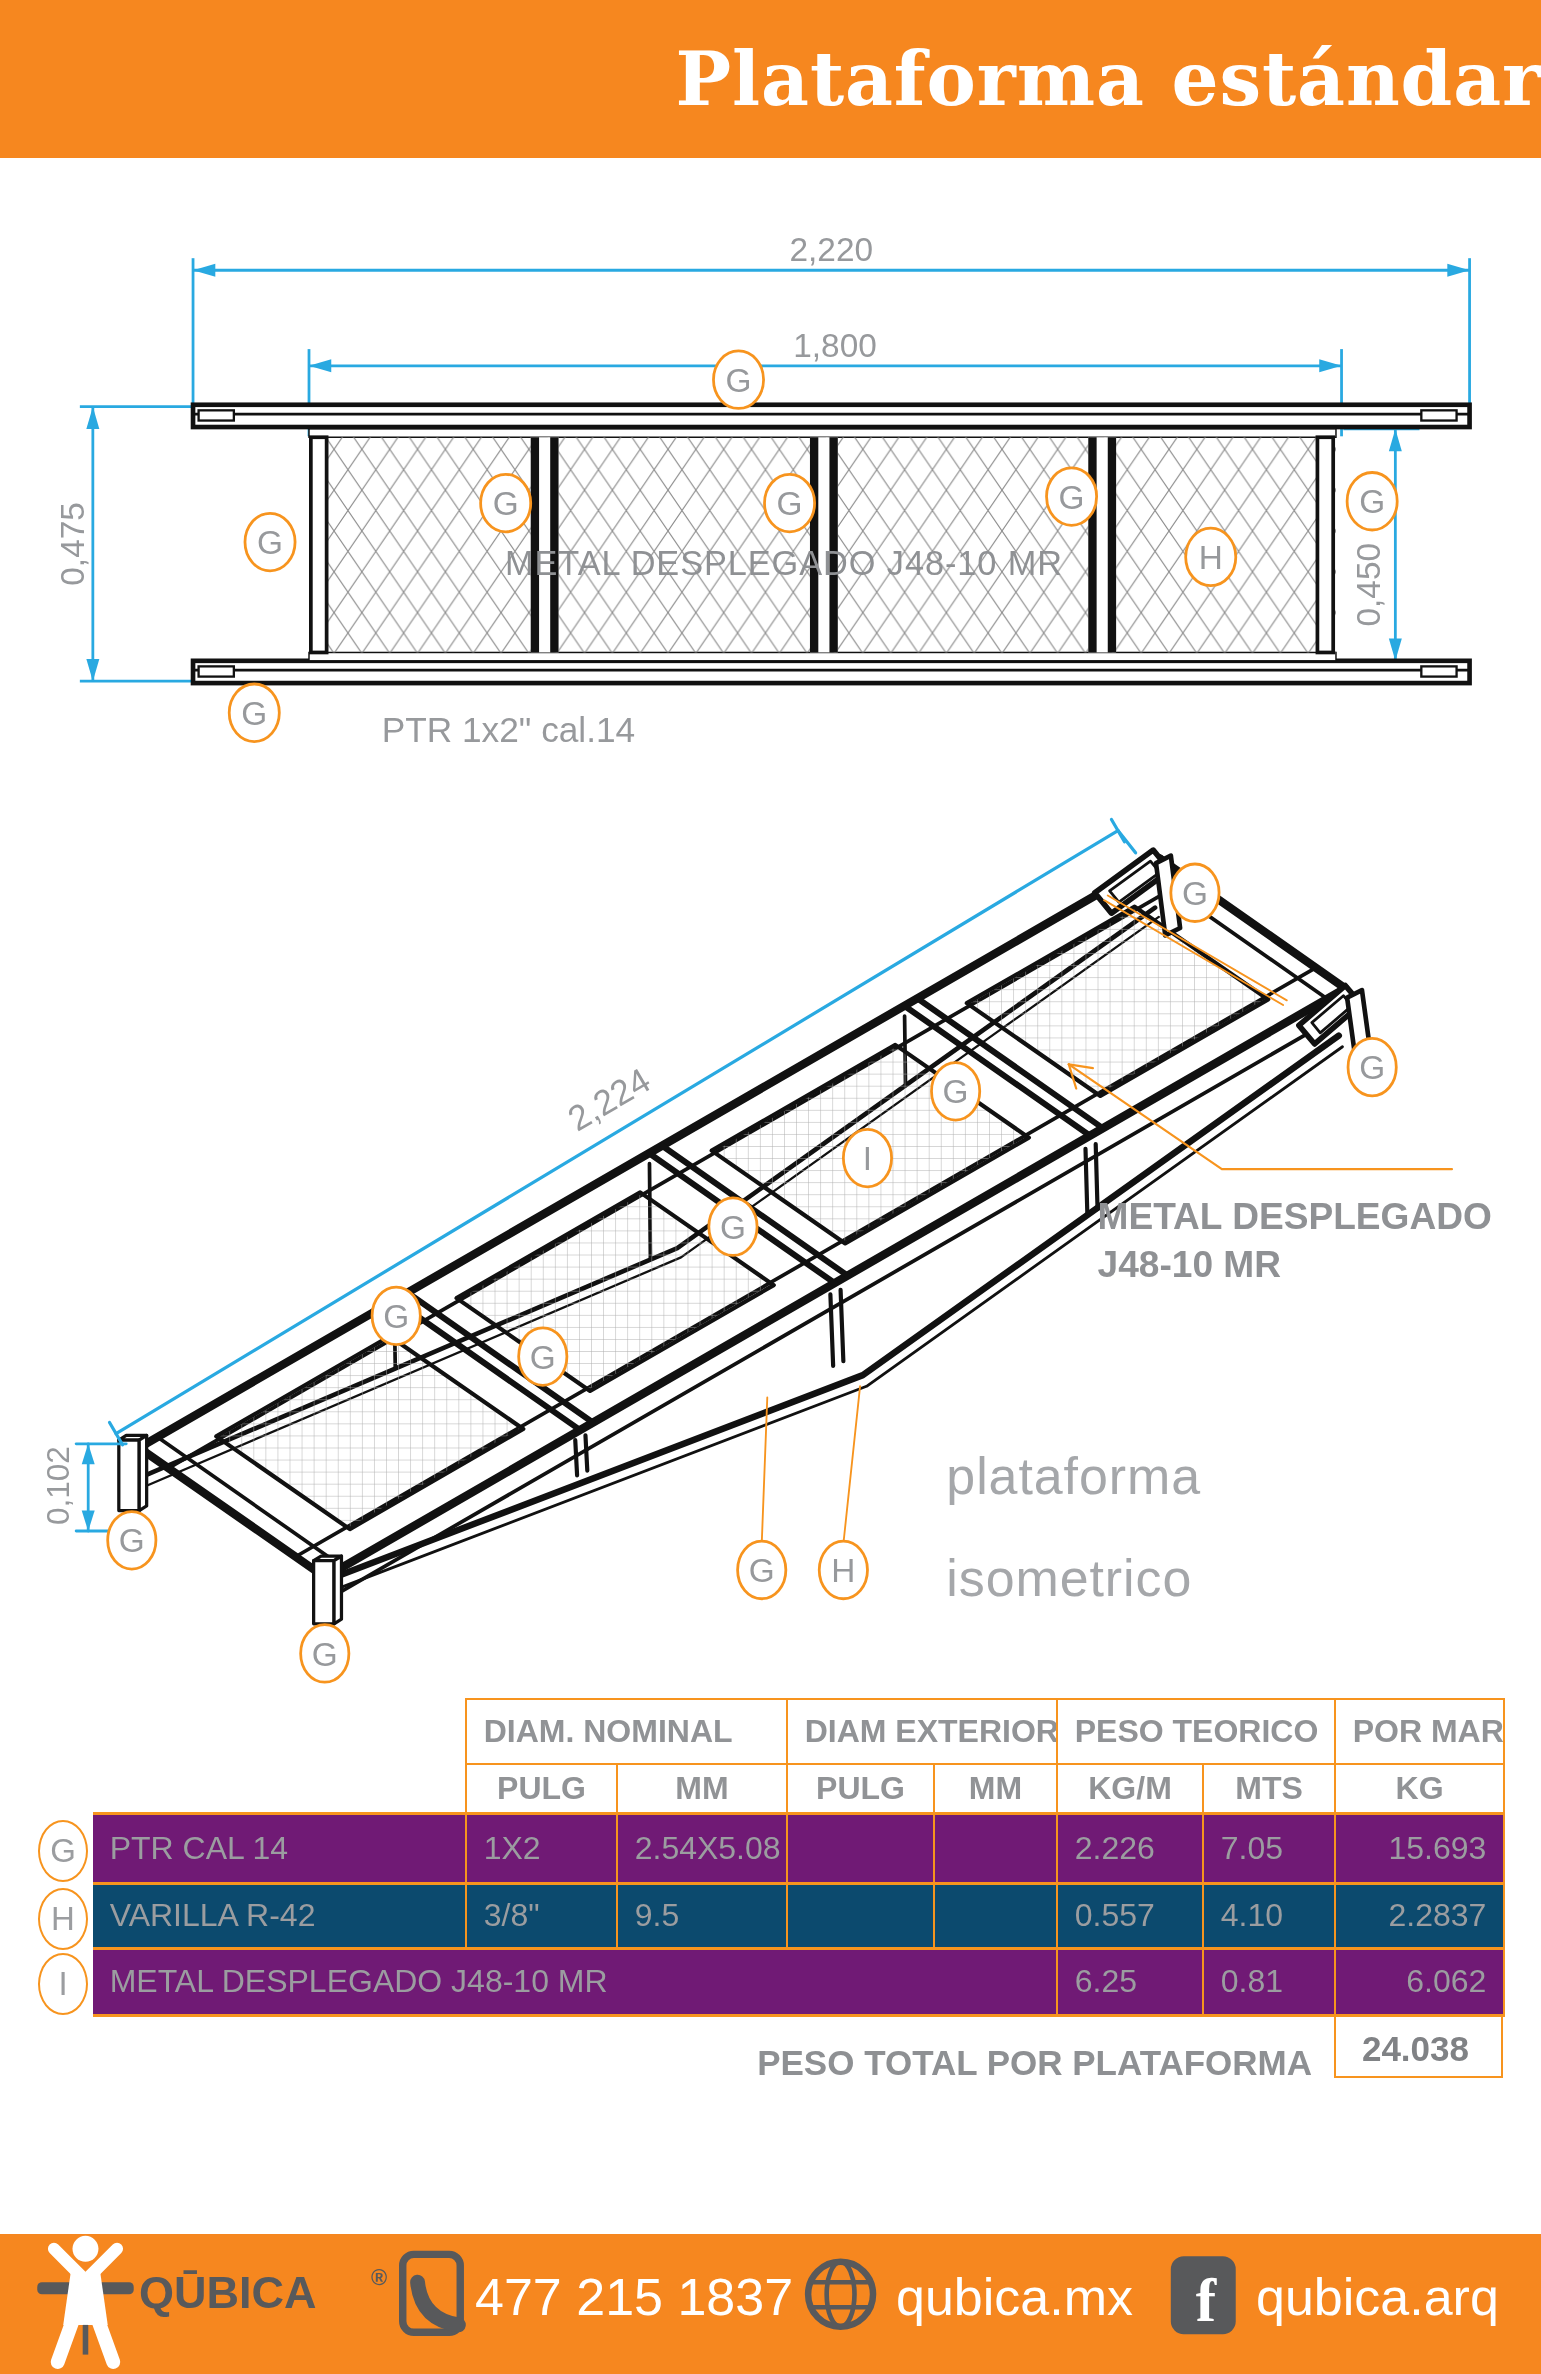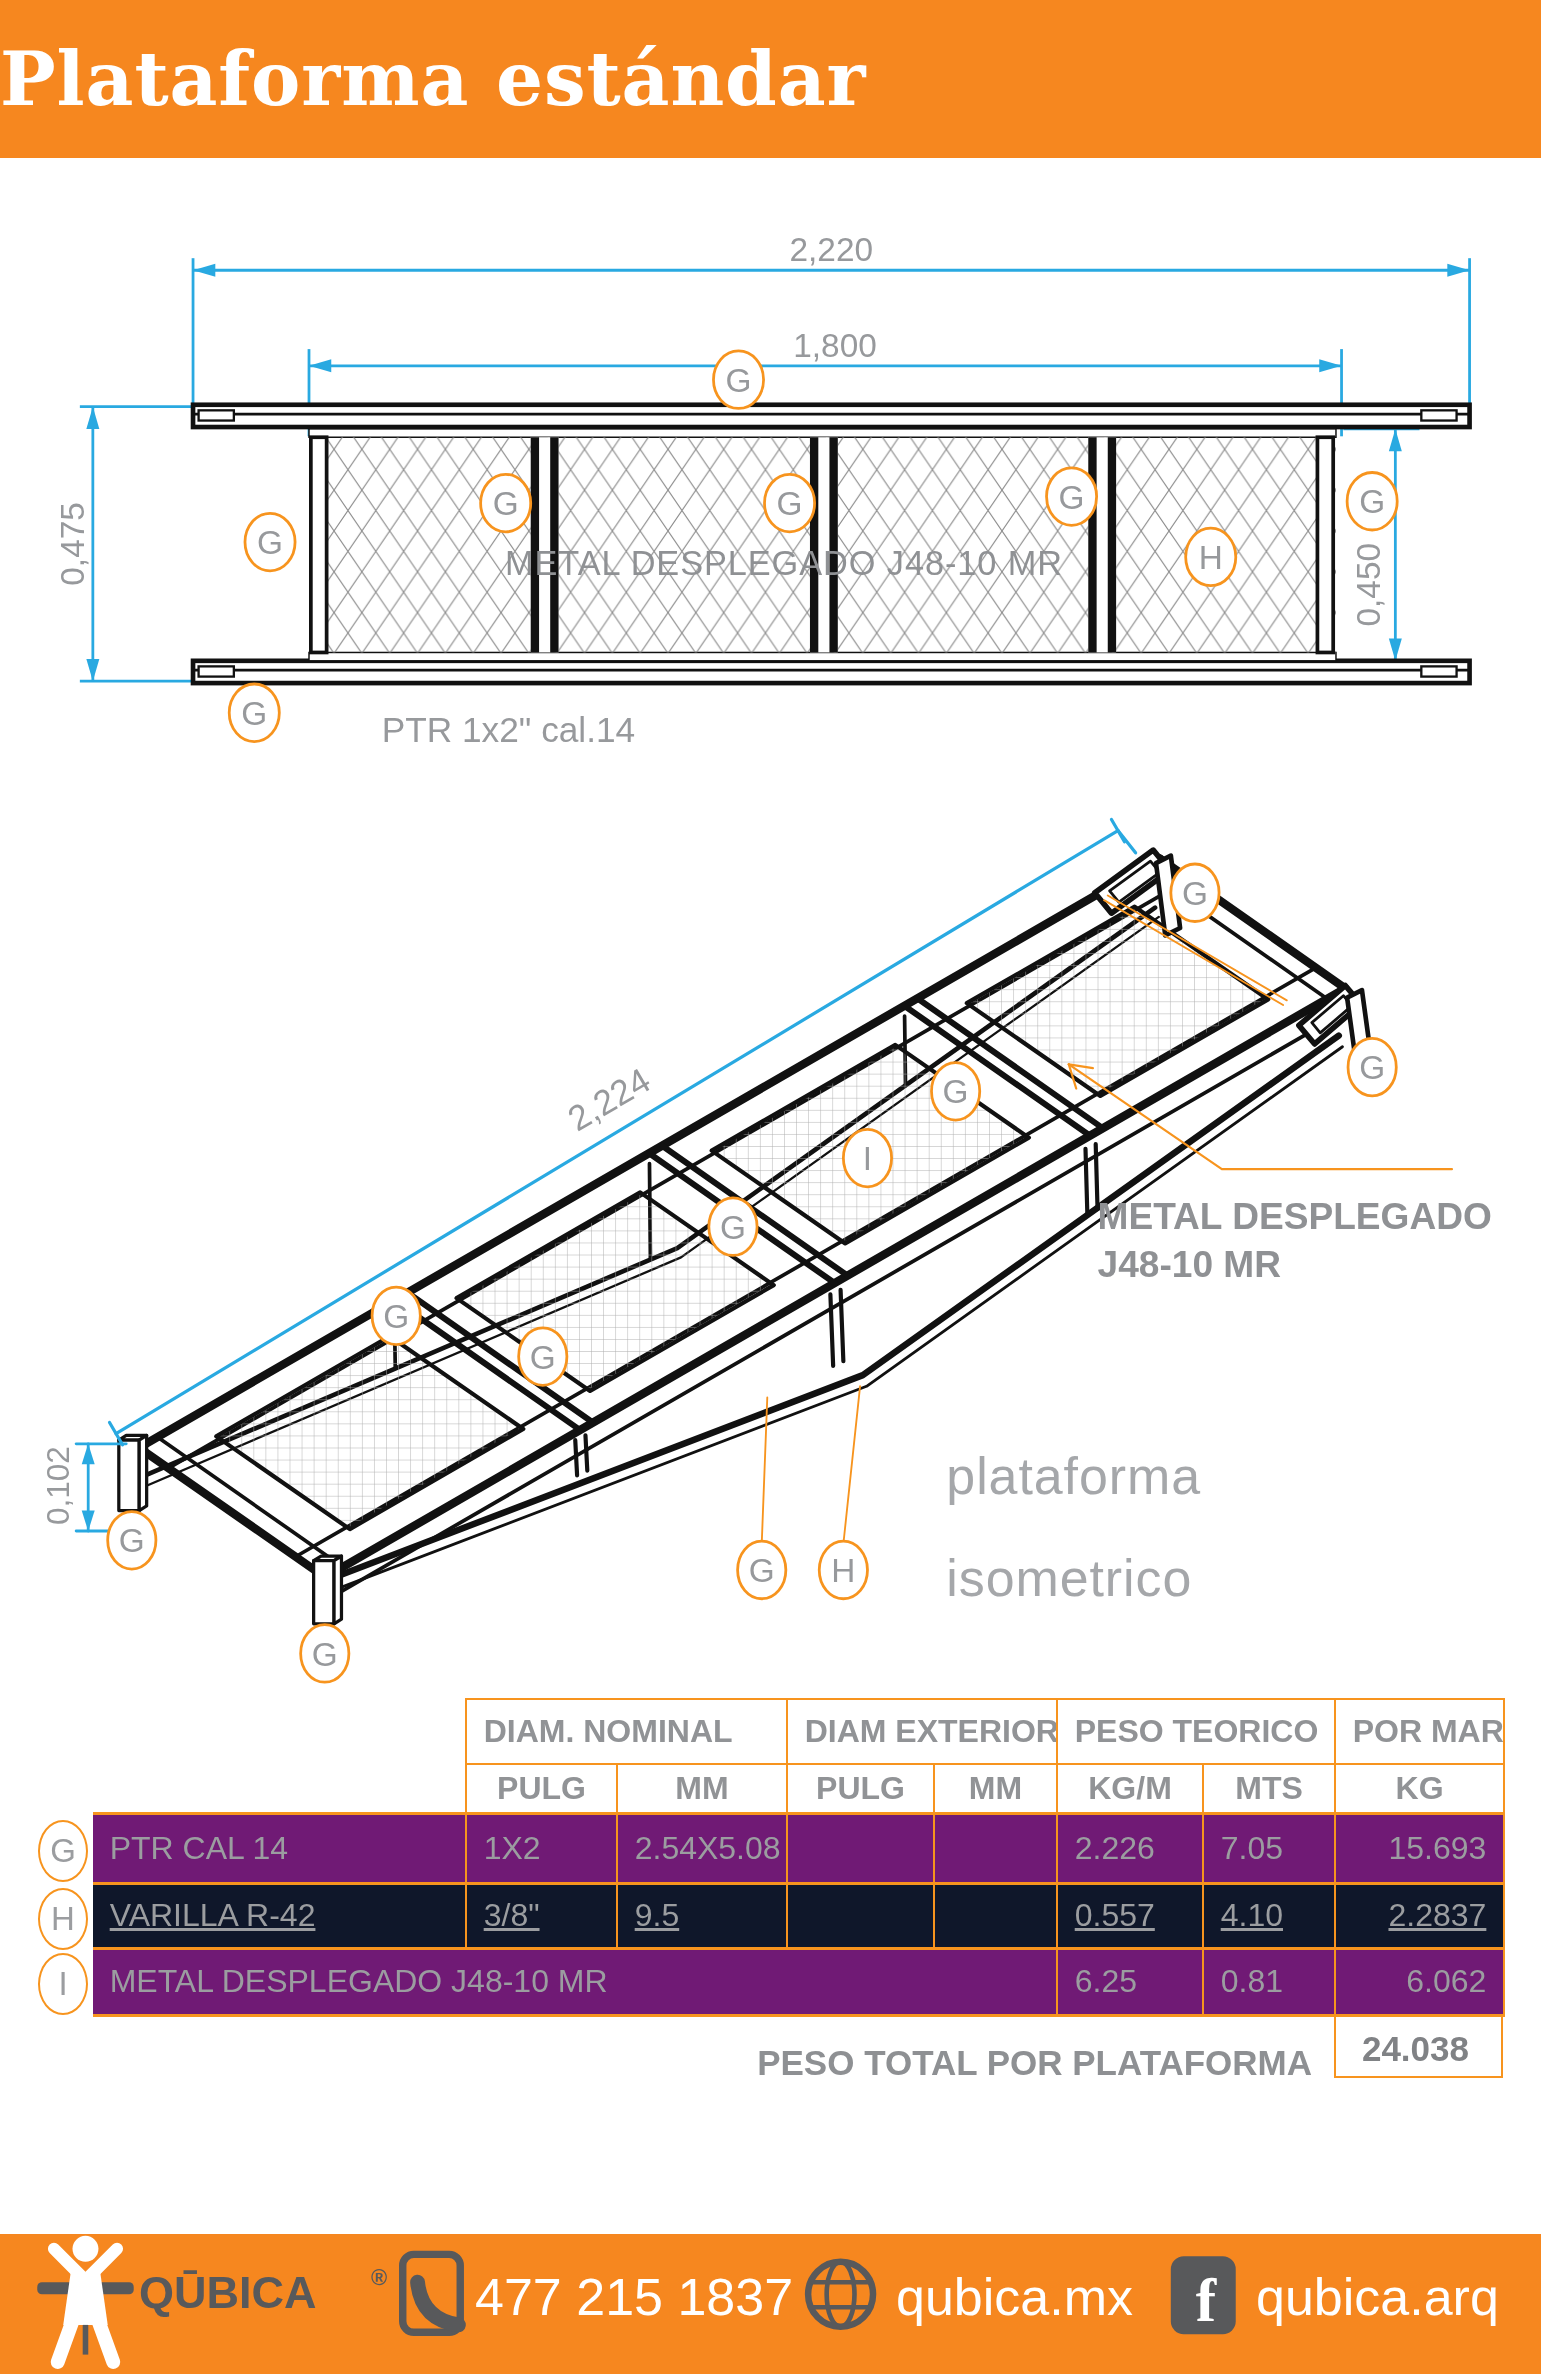--- a/index.html
+++ b/index.html
@@ -10,7 +10,7 @@
   .band.top{top:0;height:158px;}
   .band.bottom{top:2234px;height:141px;}
   .title{position:absolute;top:0;left:0;width:1542px;height:158px;line-height:158px;
-         text-align:left;color:#ffffff;font-family:"DejaVu Serif",serif;
+         text-align:right;color:#ffffff;font-family:"DejaVu Serif",serif;
          font-weight:bold;font-size:74px;letter-spacing:0.9px;}
   
   .draw{position:absolute;top:158px;left:0;}

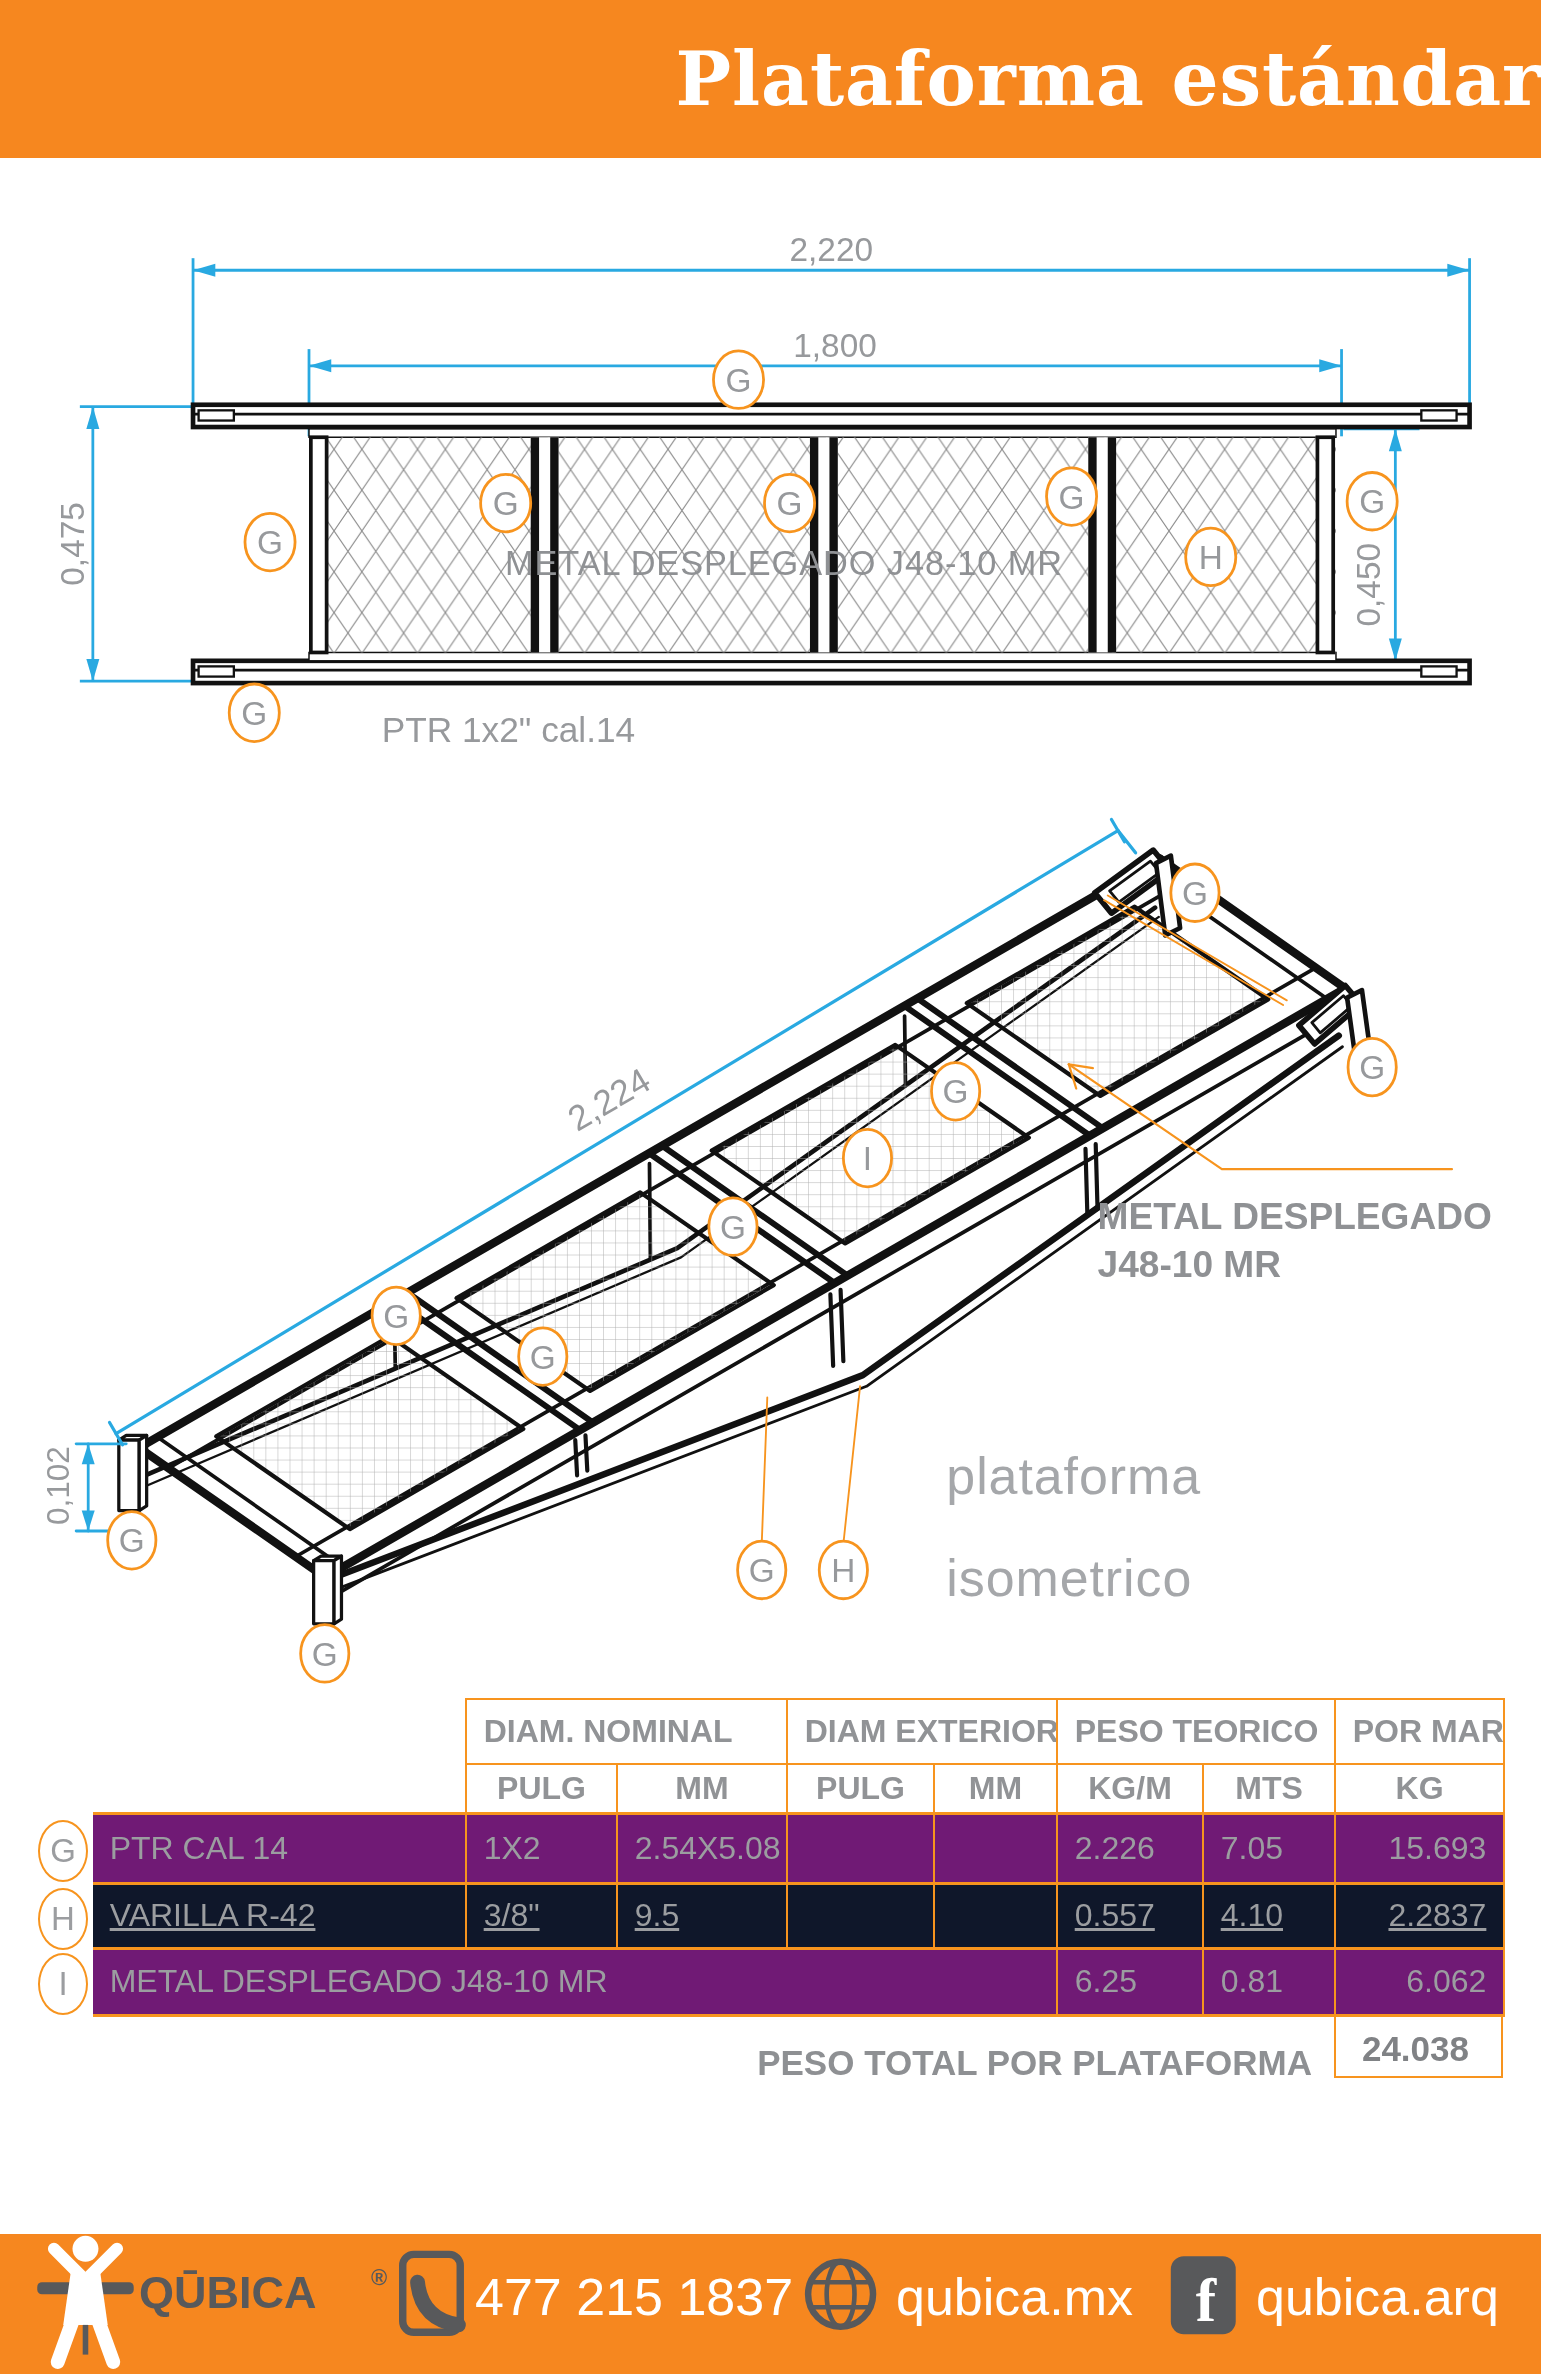--- a/index.html
+++ b/index.html
@@ -25,7 +25,7 @@
   .spec tr.rg td{border-top-width:3.7px;border-bottom-width:3.7px;}
   .spec td.item{border-left:none;}
   .bg-g{background:#701a75;}
-  .bg-w{background:#0f172a;text-decoration:underline;}
+  .bg-w{background:#0c4a6e;}
   .row-circle{position:absolute;width:46px;height:58px;border:2.8px solid #F7941E;border-radius:50%;
               color:#9B9DA0;font-size:33px;display:flex;align-items:center;justify-content:center;}
   .total-label{position:absolute;left:649px;top:2017px;width:663px;height:59px;line-height:59px;

